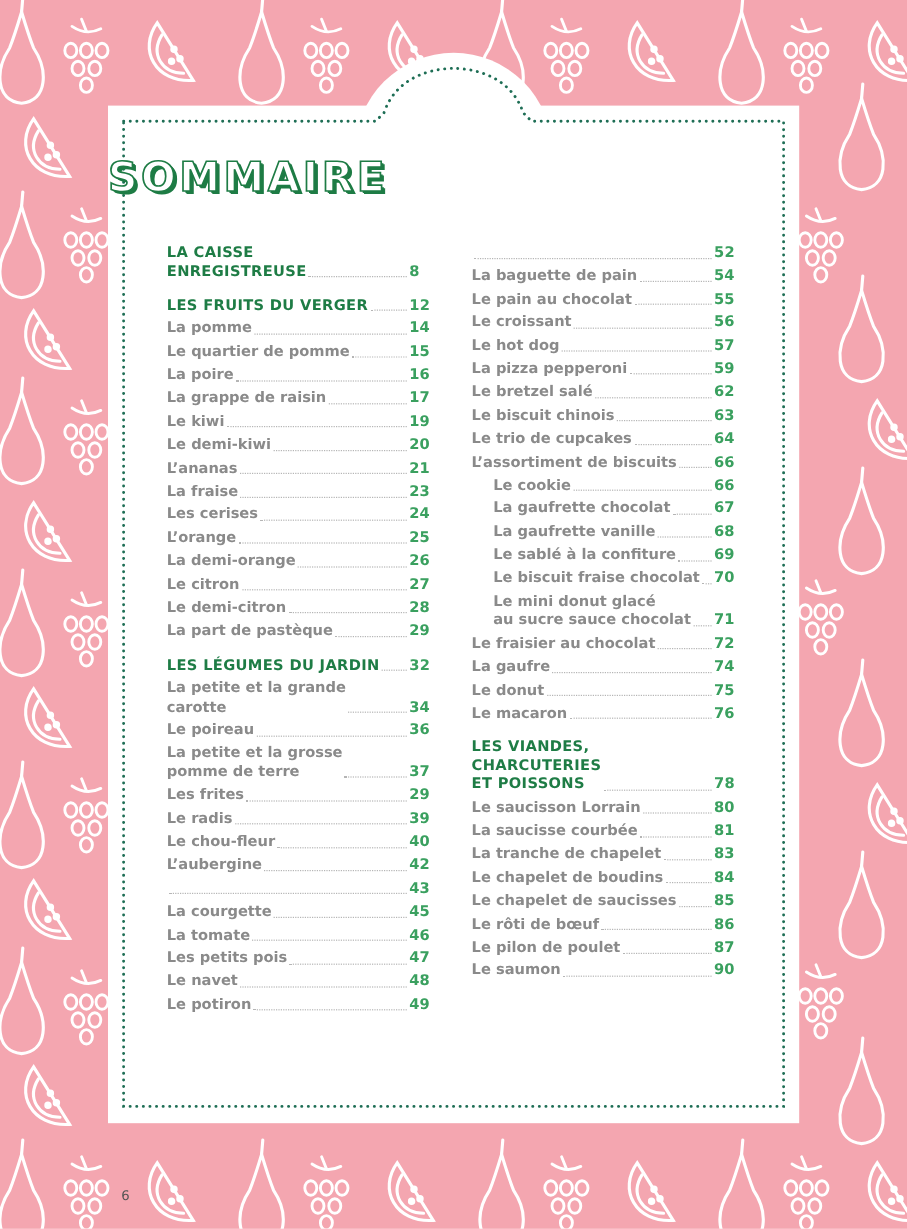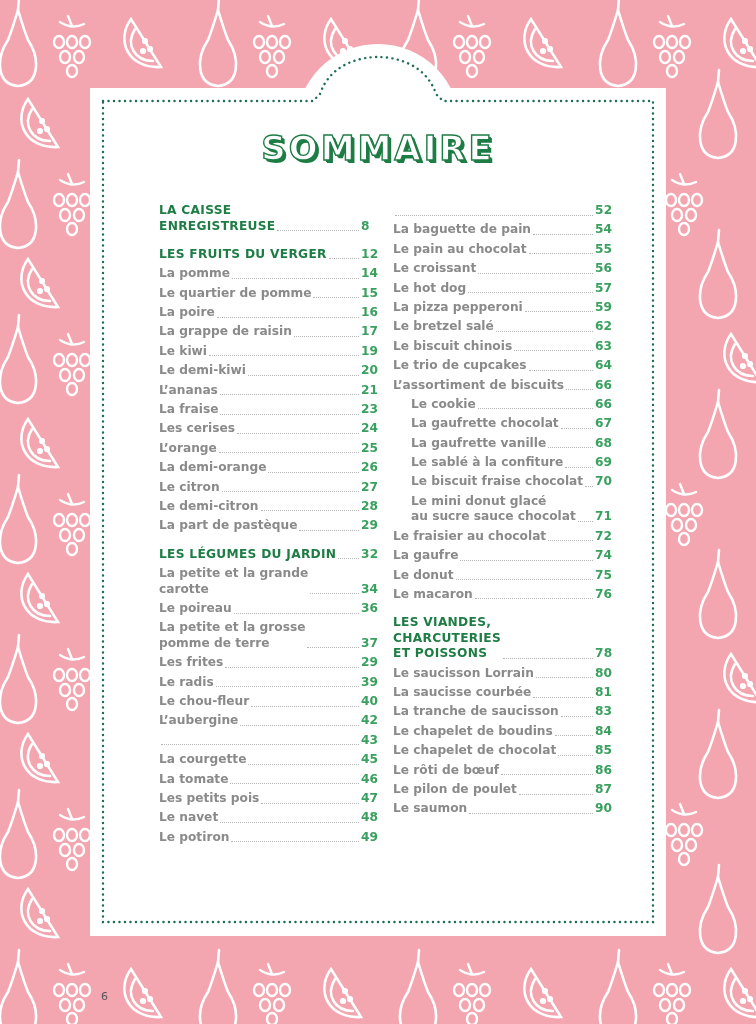--- a/index.html
+++ b/index.html
@@ -19,7 +19,7 @@
   }
   .dot-frame { position: absolute; left: 0; top: 0; width: 756px; height: 1024px; pointer-events: none; }
   .title {
-    position: absolute; left: 90px; width: 576px; top: 128px; text-align: center;
+    position: absolute; left: 90px; width: 576px; top: 128px; text-align: left;
     font-family: "DejaVu Sans", sans-serif; font-weight: bold; font-size: 34px;
     letter-spacing: 3px; color: #ffffff;
     -webkit-text-stroke: 1.4px #1e7c45;

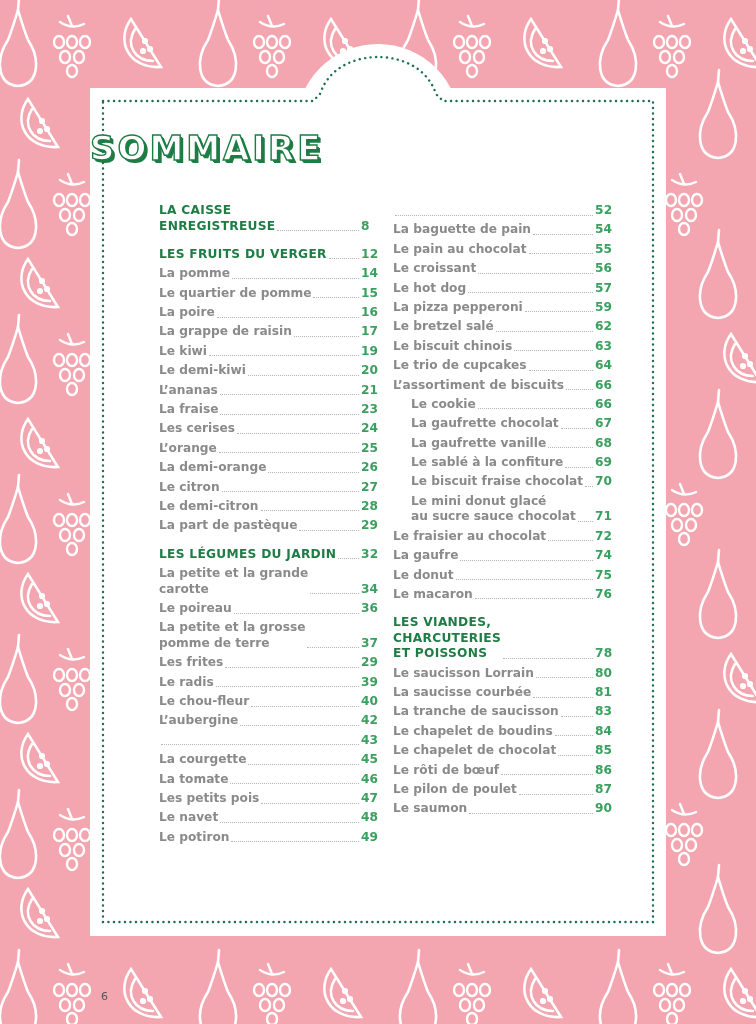--- a/index.html
+++ b/index.html
@@ -26,7 +26,7 @@
     text-shadow: 2px 2px 0 #1e7c45, 3px 3px 0 #1e7c45;
   }
   .col { position: absolute; top: 203px; width: 220px; }
-  .col.left { left: 159px; }
+  .col.left { left: 139px; }
   .col.right { left: 393px; }
   .entry {
     display: flex; align-items: flex-end;

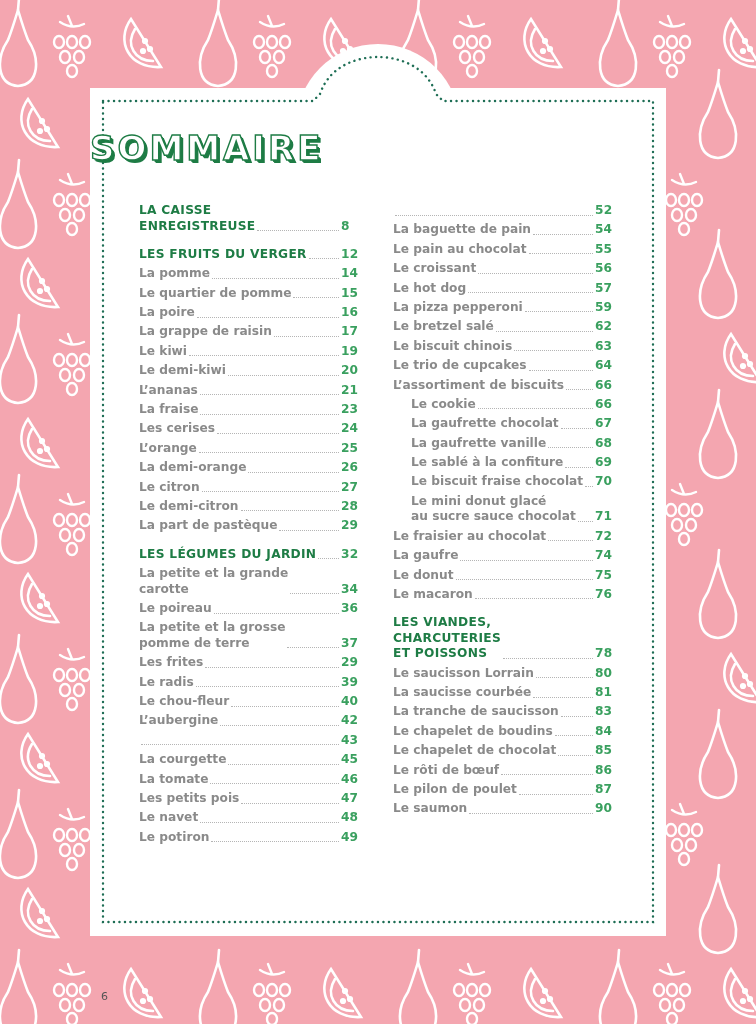--- a/index.html
+++ b/index.html
@@ -415,7 +415,7 @@
       <span class="p">81</span>
     </div>
     <div class="entry">
-      <span class="t">La tranche de saucisson</span>
+      <span class="t">La tranche de chapelet</span>
       <span class="dots"></span>
       <span class="p">83</span>
     </div>

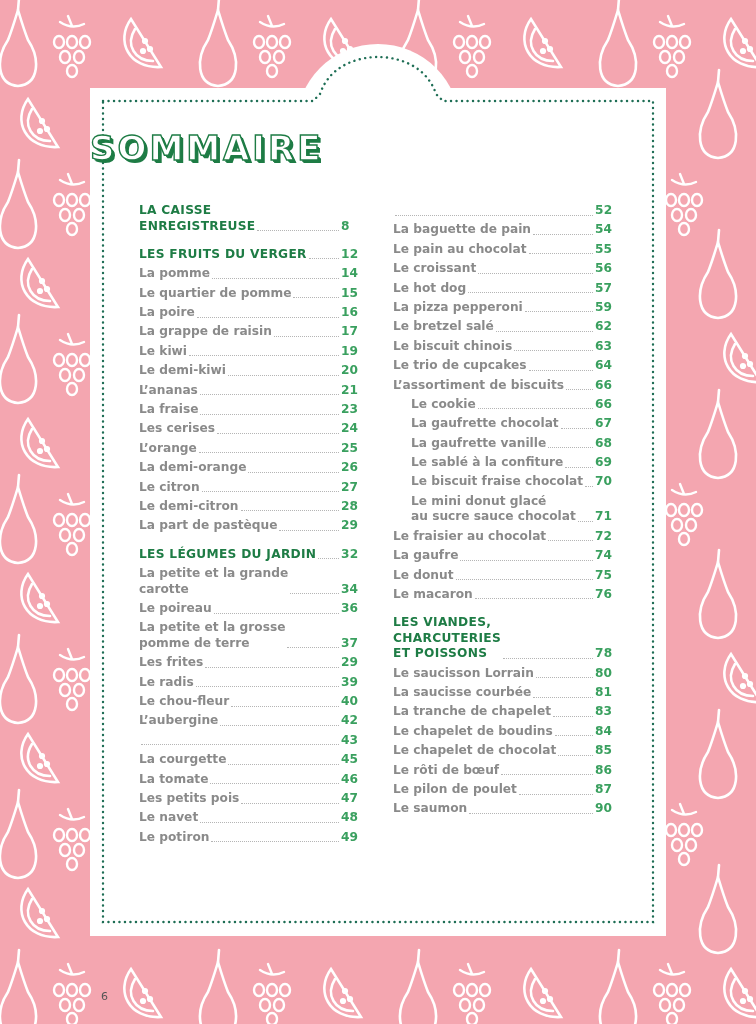--- a/index.html
+++ b/index.html
@@ -425,7 +425,7 @@
       <span class="p">84</span>
     </div>
     <div class="entry">
-      <span class="t">Le chapelet de chocolat</span>
+      <span class="t">Le chapelet de saucisses</span>
       <span class="dots"></span>
       <span class="p">85</span>
     </div>

